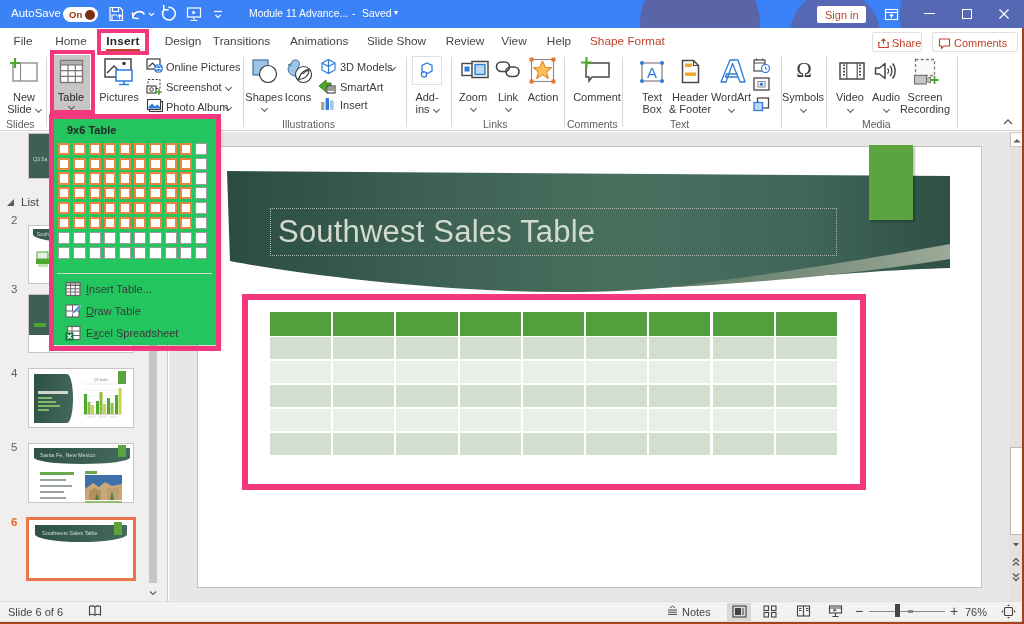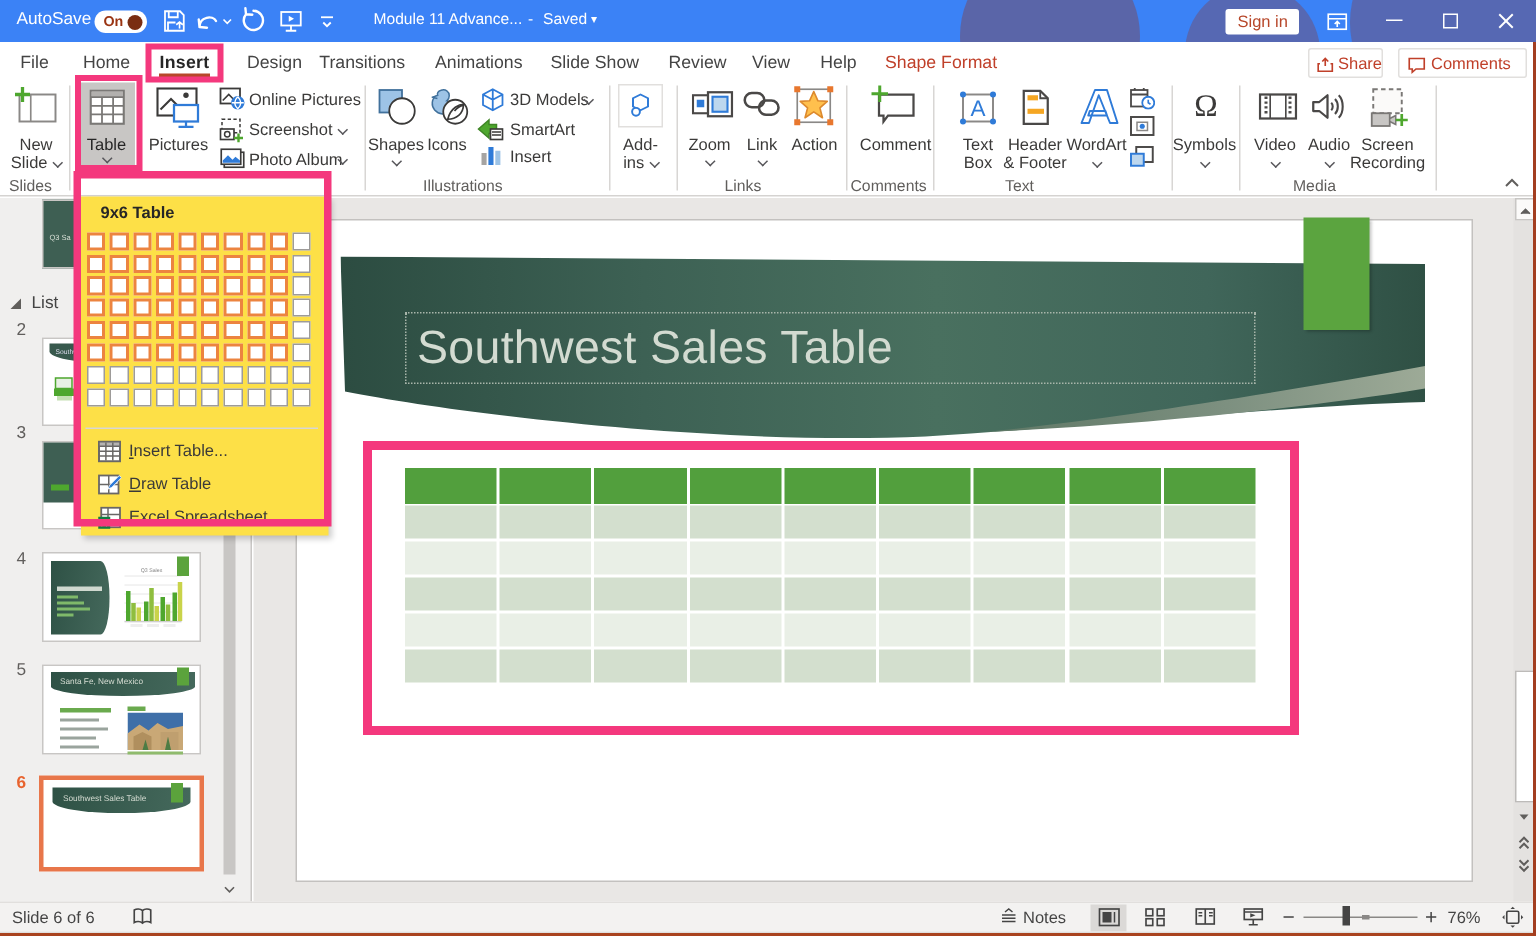--- a/index.html
+++ b/index.html
@@ -491,7 +491,7 @@
     </svg>
 </div>
 
-<div class="abs" id="dropdown" style="left:54px;top:131px;width:165px;height:226px;background:#fde047;box-shadow:2px 2px 4px rgba(0,0,0,.2)">
+<div class="abs" id="dropdown" style="left:54px;top:119px;width:165px;height:226px;background:#22c55e;box-shadow:2px 2px 4px rgba(0,0,0,.2)">
   <div class="abs" style="left:13px;top:5px;font-size:11px;font-weight:bold;color:#262626">9x6 Table</div>
   <div id="gridcells">
       <div class="abs" style="left:4.2px;top:23.5px;width:12.2px;height:12.2px;border:2px solid #EC8440;background:#fff"></div>

